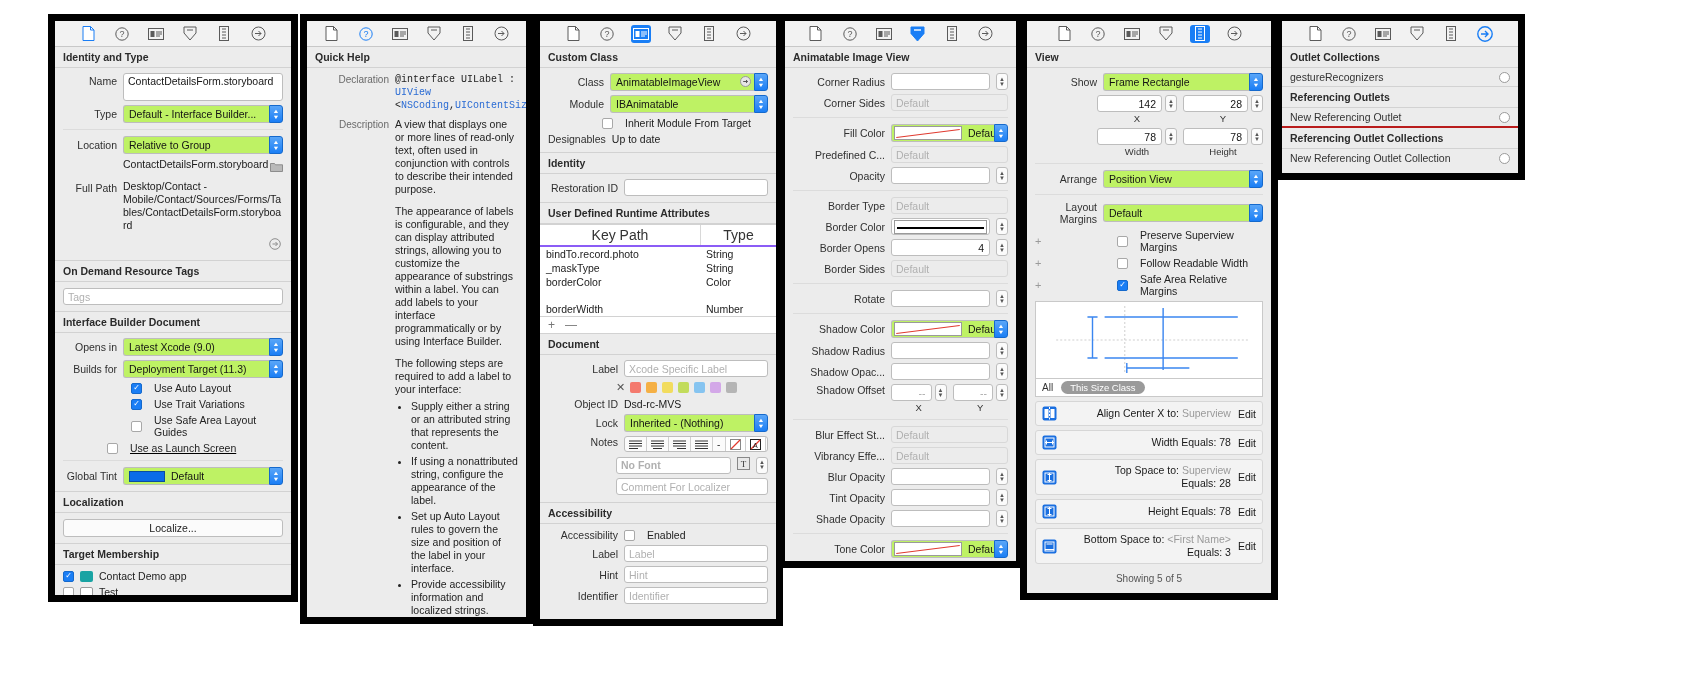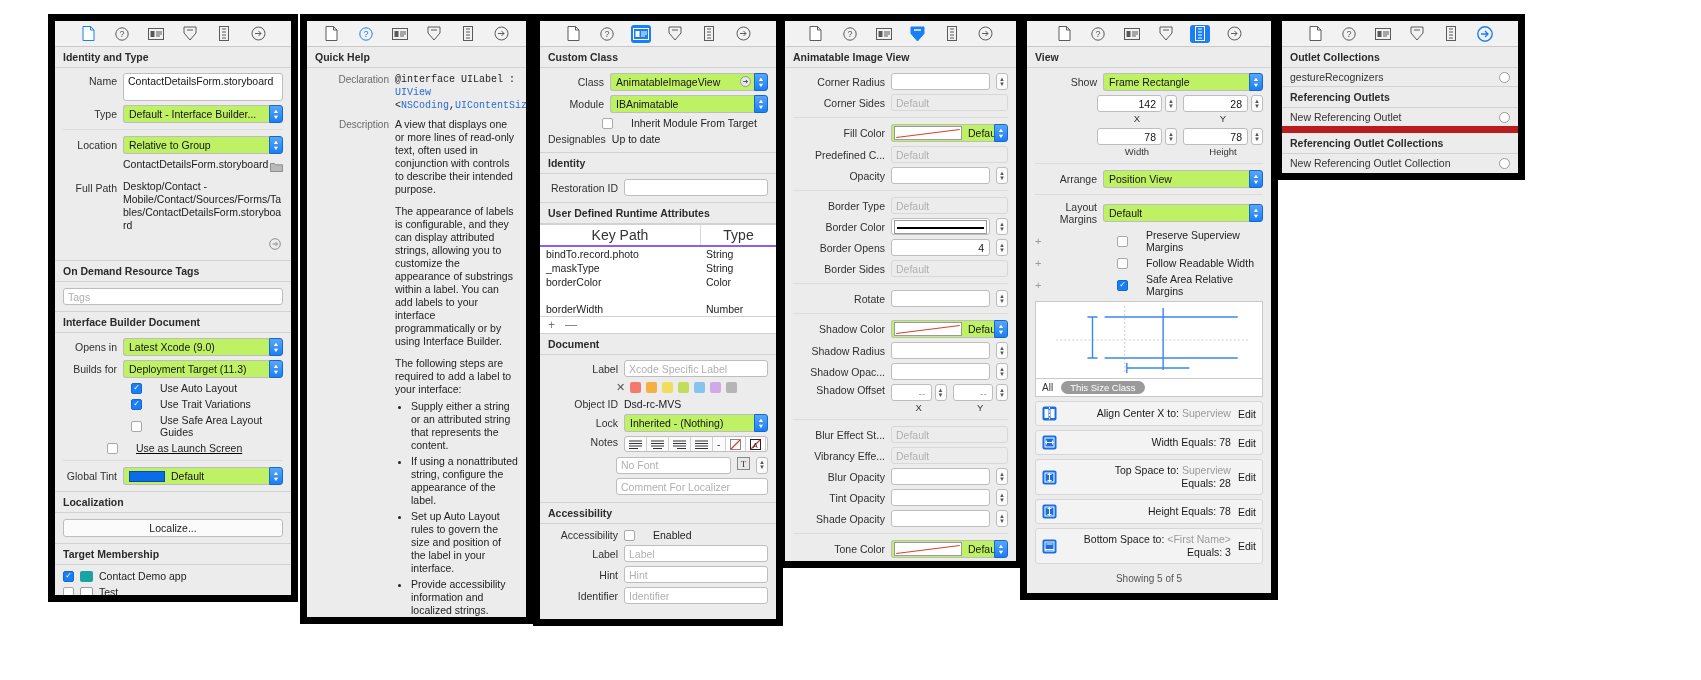--- a/index.html
+++ b/index.html
@@ -84,7 +84,7 @@
     font-size:6px; color:#555; line-height:5px;
   }
 
-  .chk { display:inline-flex; align-items:center; gap:18px; font-size:10.5px; color:#222; }
+  .chk { display:inline-flex; align-items:center; gap:12px; font-size:10.5px; color:#222; }
   .box {
     width:11px; height:11px; border:1px solid #a8a8a8; border-radius:2px; background:#fff;
     display:inline-flex; align-items:center; justify-content:center; flex:0 0 auto;

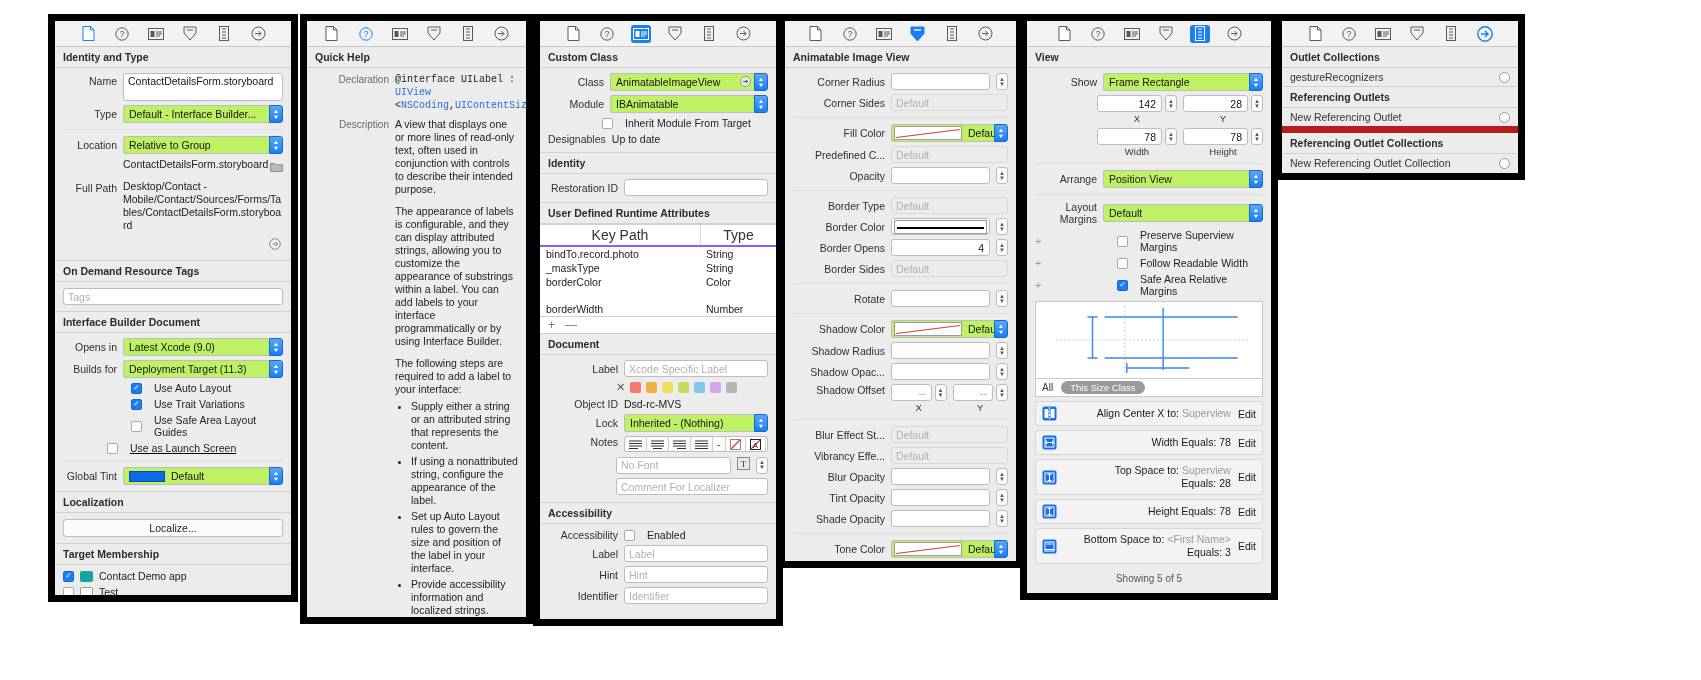--- a/index.html
+++ b/index.html
@@ -1133,7 +1133,7 @@
         <span class="circ"></span>
       </div>
 
-      <div class="sect" style="border-top:7px solid #b91c1c;">Referencing Outlet Collections</div>
+      <div class="sect" style="border-top:2px solid #b91c1c;">Referencing Outlet Collections</div>
       <div class="olrow">
         <span class="name">New Referencing Outlet Collection</span>
         <span class="circ"></span>

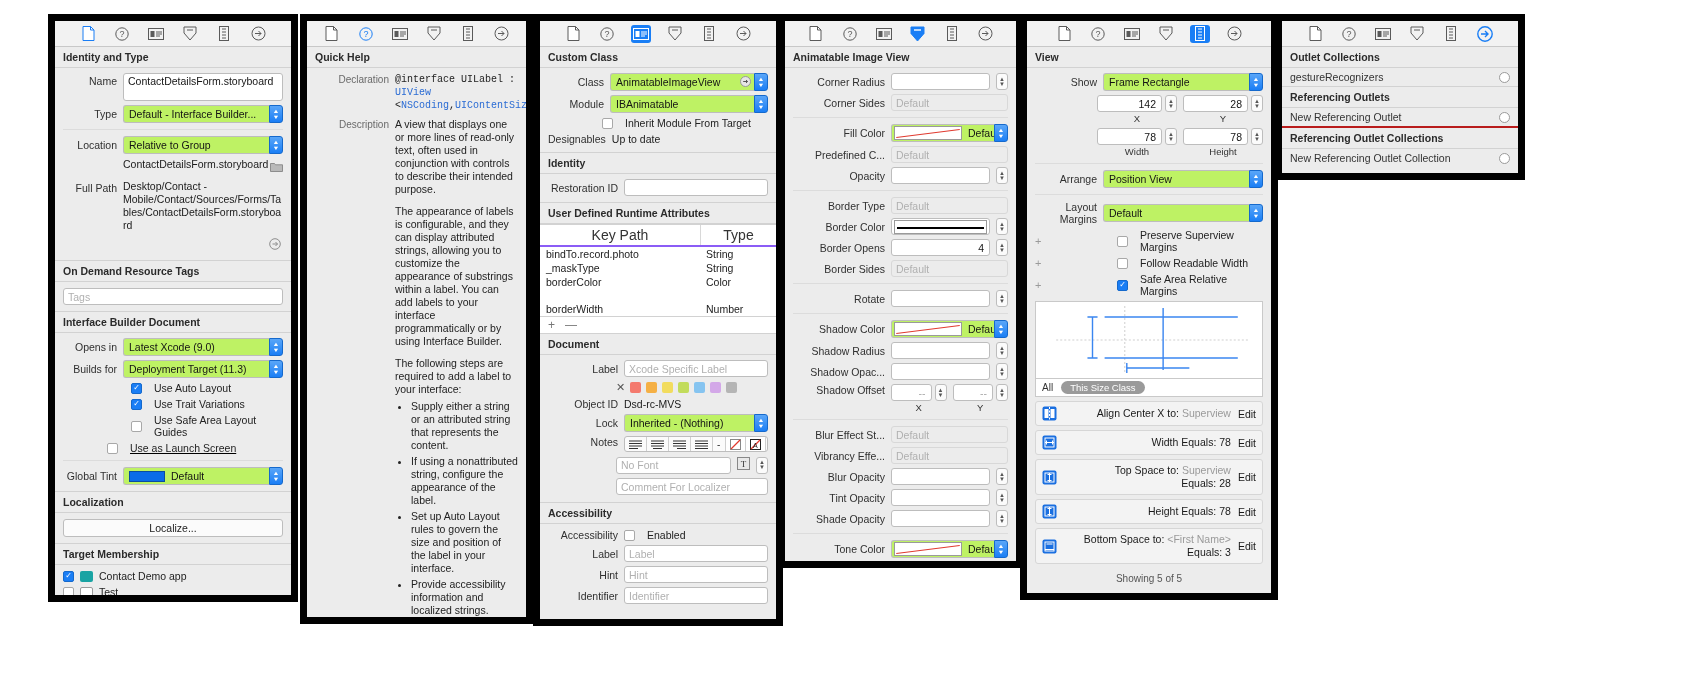--- a/index.html
+++ b/index.html
@@ -589,7 +589,7 @@
         </div>
       </div>
       <div class="row" style="padding-left:76px;">
-        <div class="field ph grow" style="justify-content:space-between;">
+        <div class="field ph grow" style="justify-content:space-between;font-weight:bold;">
           <span>No Font</span>
         </div>
         <span><svg width="13" height="13" viewBox="0 0 13 13">

